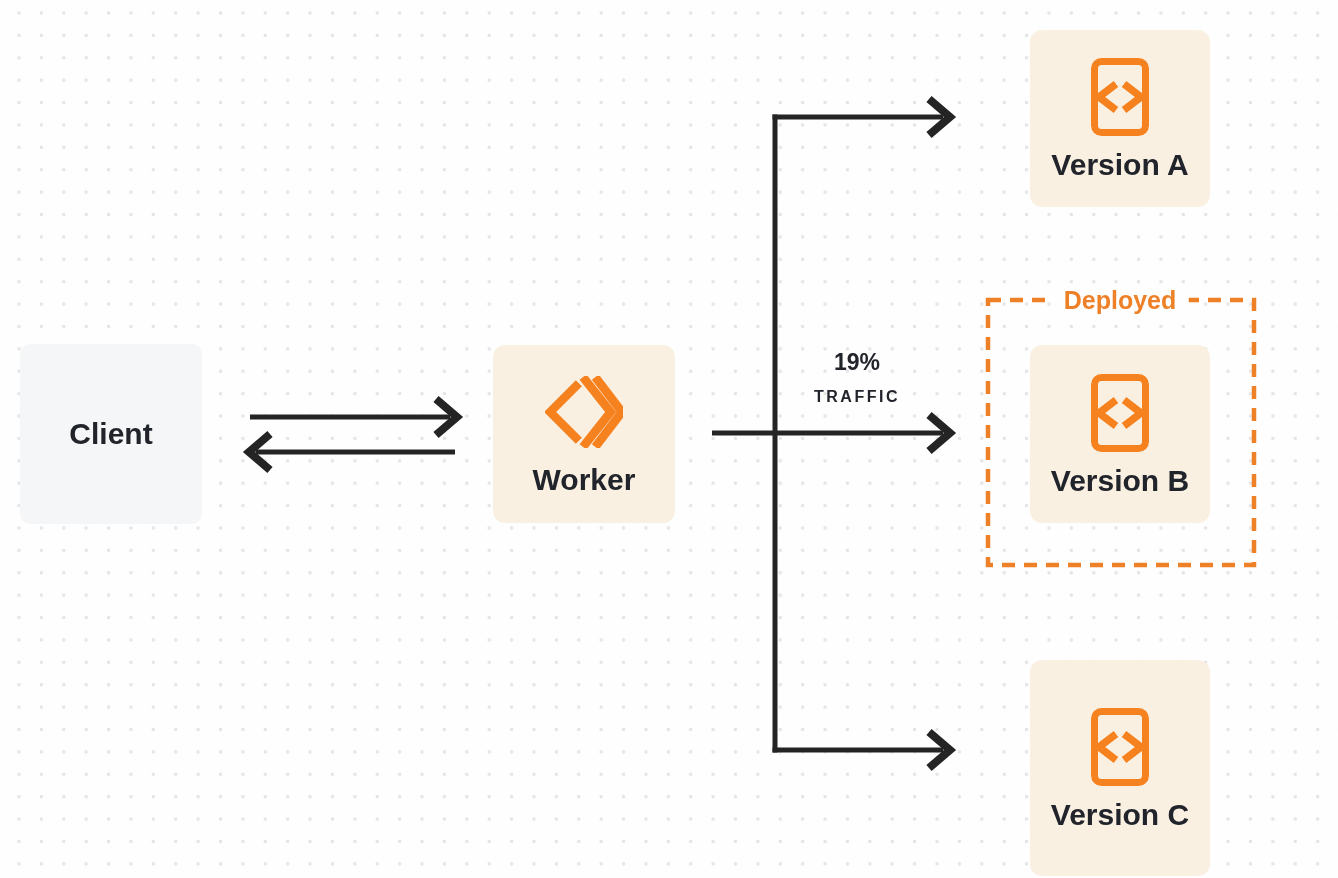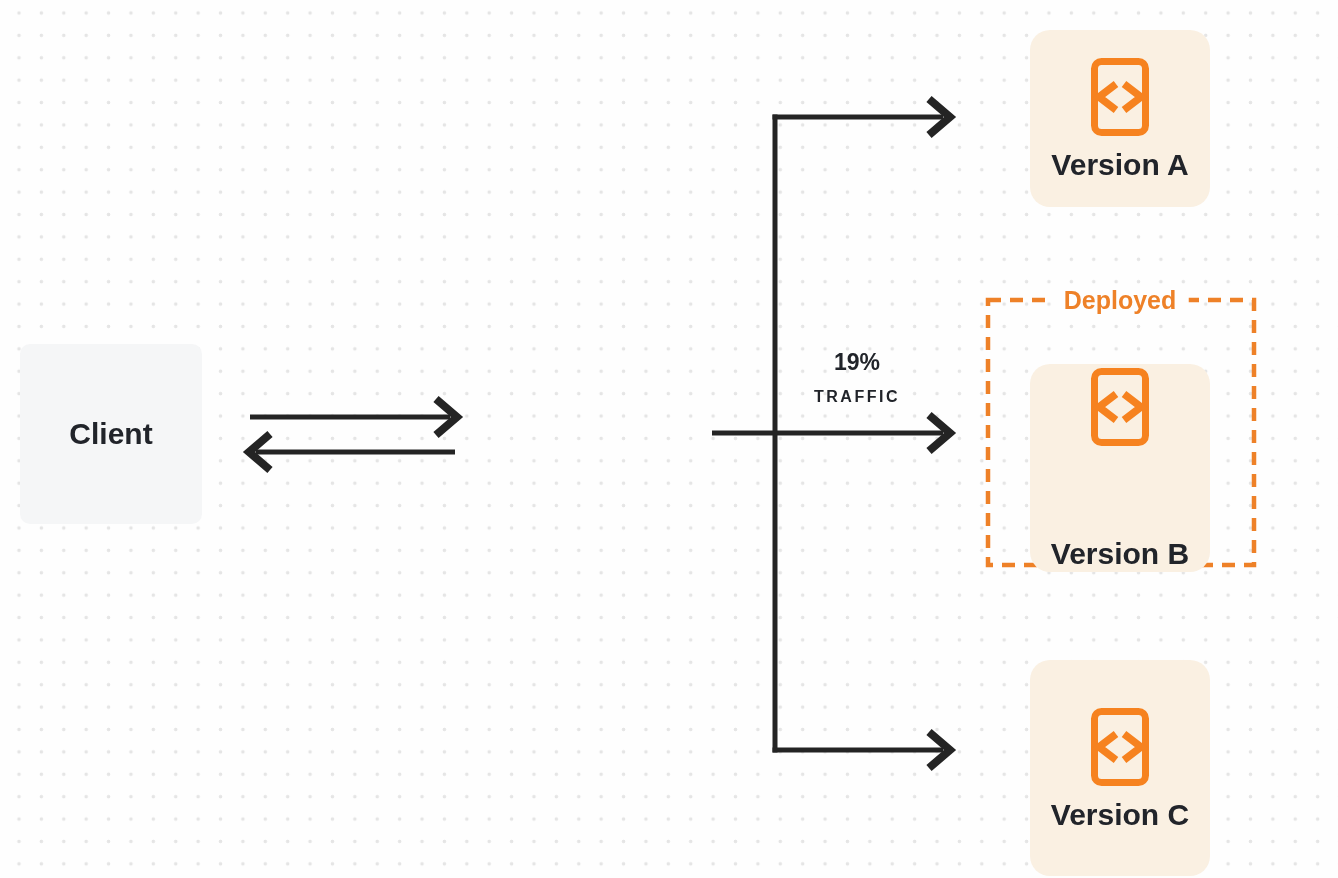--- a/index.html
+++ b/index.html
@@ -22,7 +22,7 @@
   .dashed-border{stroke:var(--accent-orange); stroke-width:4.5; fill:none; stroke-dasharray:13 9;}
   .node{
     position:absolute; display:flex; flex-direction:column;
-    align-items:center; justify-content:center; border-radius:20px;
+    align-items:center; justify-content:center; border-radius:12px;
   }
   .node-label{
     font-size:30px; font-weight:700; color:var(--ink); line-height:36px; white-space:nowrap;

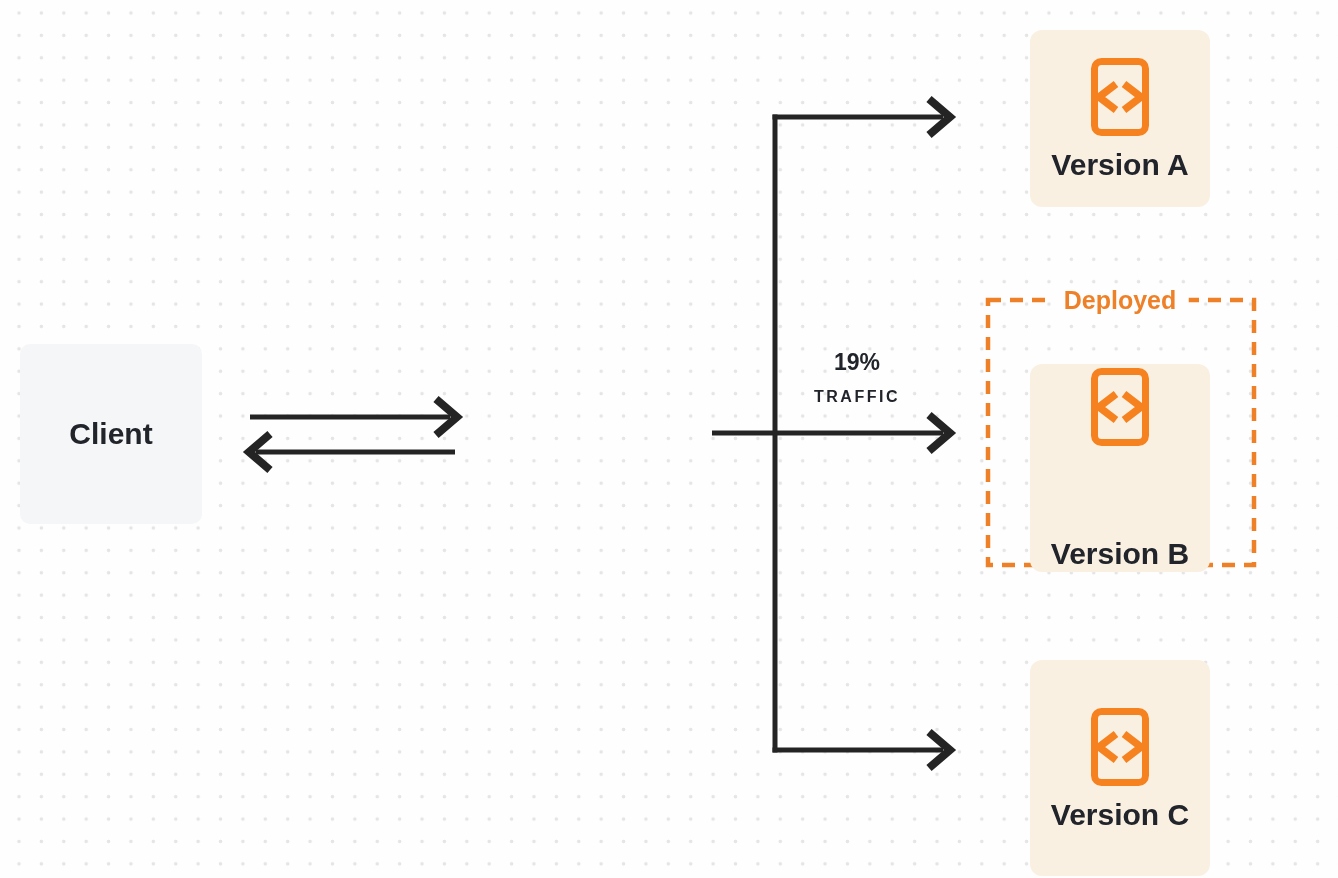--- a/index.html
+++ b/index.html
@@ -89,6 +89,14 @@
     <div class="node-label">Client</div>
   </div>
 
+  <div class="node worker">
+    <svg class="worker-logo" viewBox="0 0 76 70" aria-hidden="true">
+      <polyline points="33,7 5,35 33,63"></polyline>
+      <polyline points="37,1 64,35 37,69"></polyline>
+      <polyline points="49,1 75,35 49,69"></polyline>
+    </svg>
+    <div class="node-label">Worker</div>
+  </div>
 
   <div class="node version version-a">
     <svg class="code-file" viewBox="0 0 58 78" aria-hidden="true">

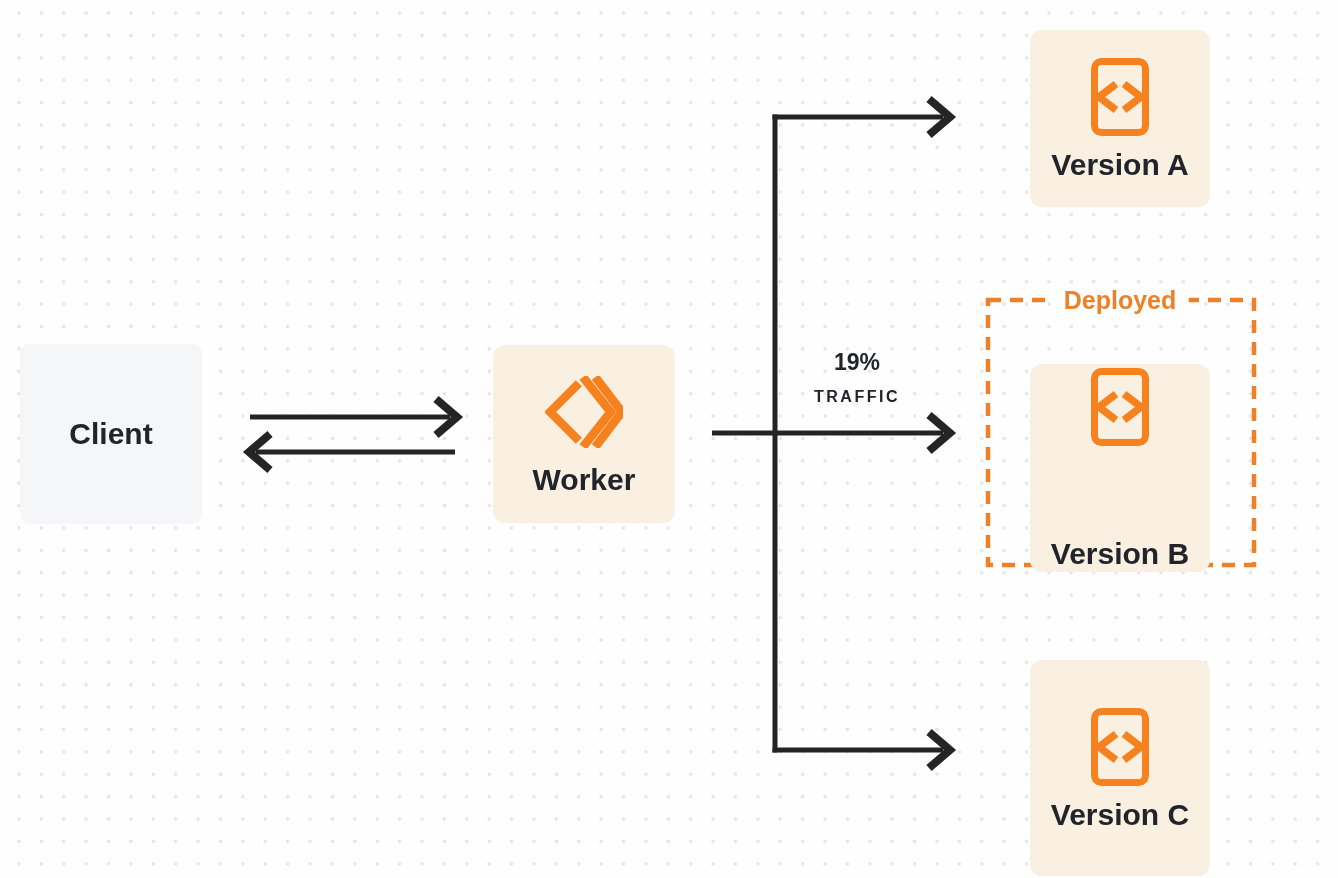--- a/index.html
+++ b/index.html
@@ -31,7 +31,7 @@
   .worker{left:493px; top:345px; width:182px; height:178px; background:var(--node-cream); padding-top:6px; gap:14px;}
   .version{width:180px; background:var(--node-cream); gap:11px; padding-top:4px;}
   .version-a{left:1030px; top:30px;  height:177px;}
-  .version-b{left:1030px; top:364px; height:208px;justify-content:space-between;}
+  .version-b{left:1030px; top:345px; height:178px;}
   .version-c{left:1030px; top:660px; height:216px;}
   .worker-logo{width:78px; height:72px; display:block;}
   .worker-logo polyline{stroke:var(--icon-orange); stroke-width:8.5; fill:none; stroke-linecap:butt; stroke-linejoin:miter;}

